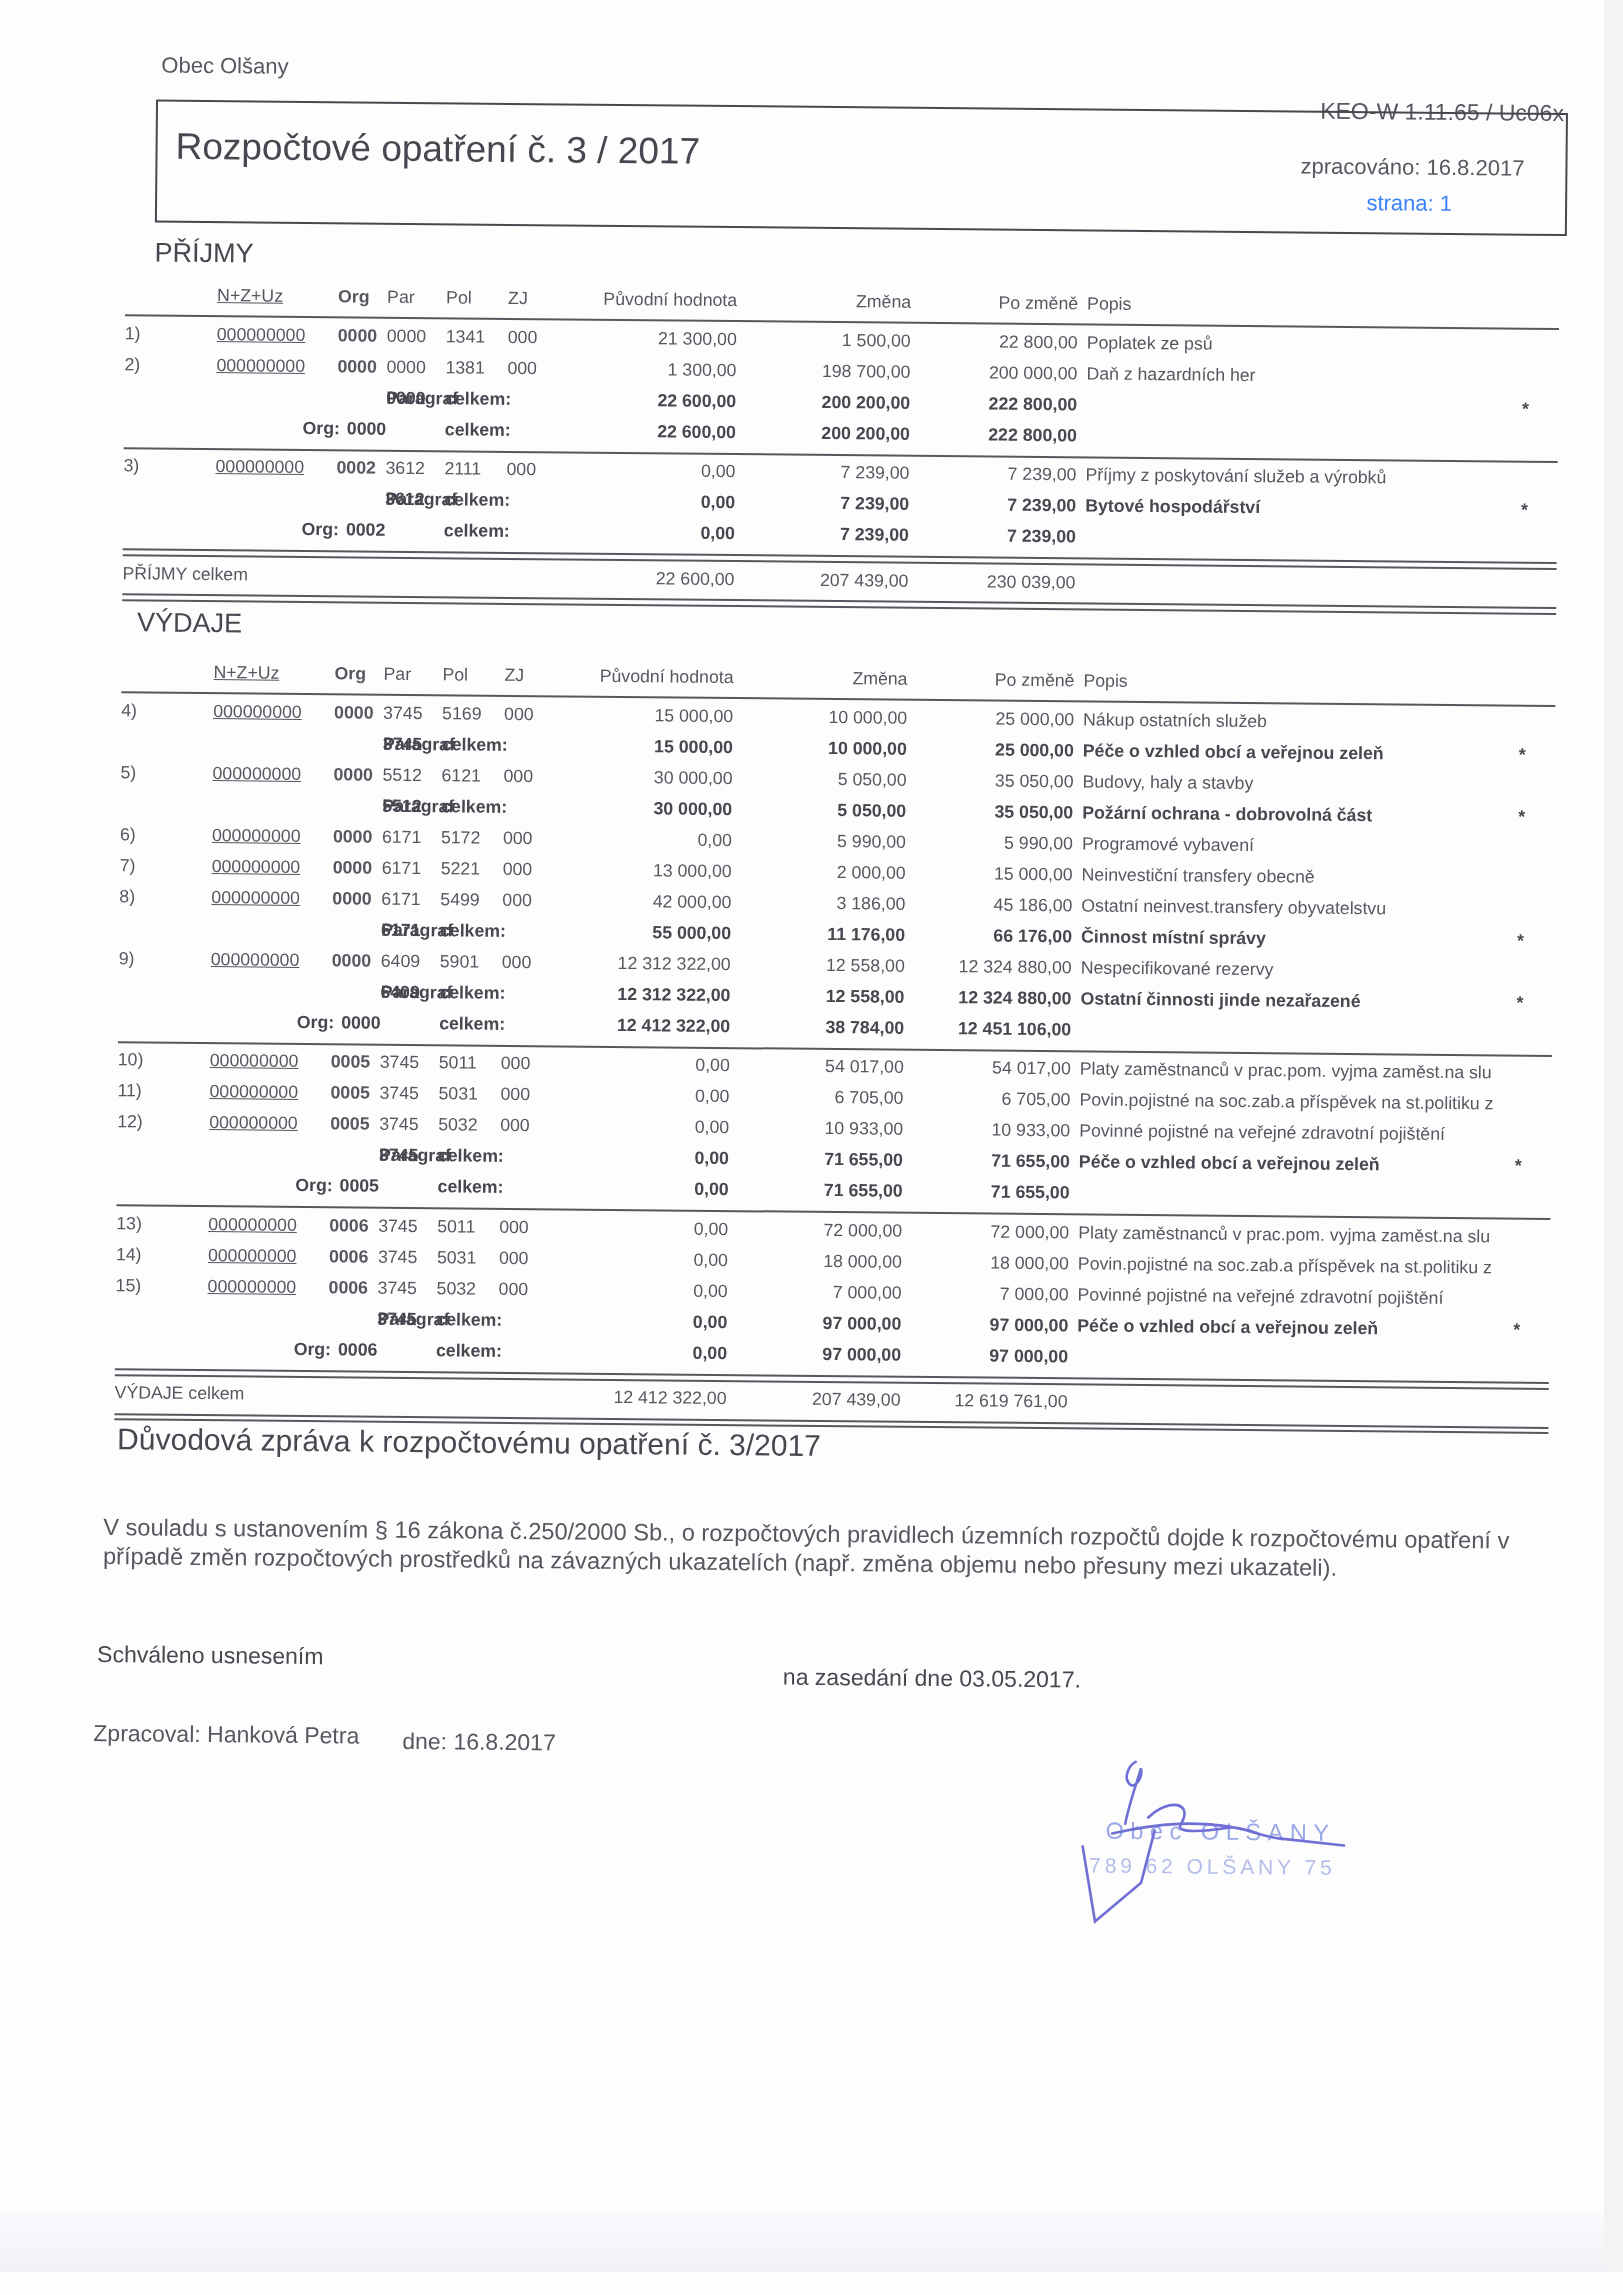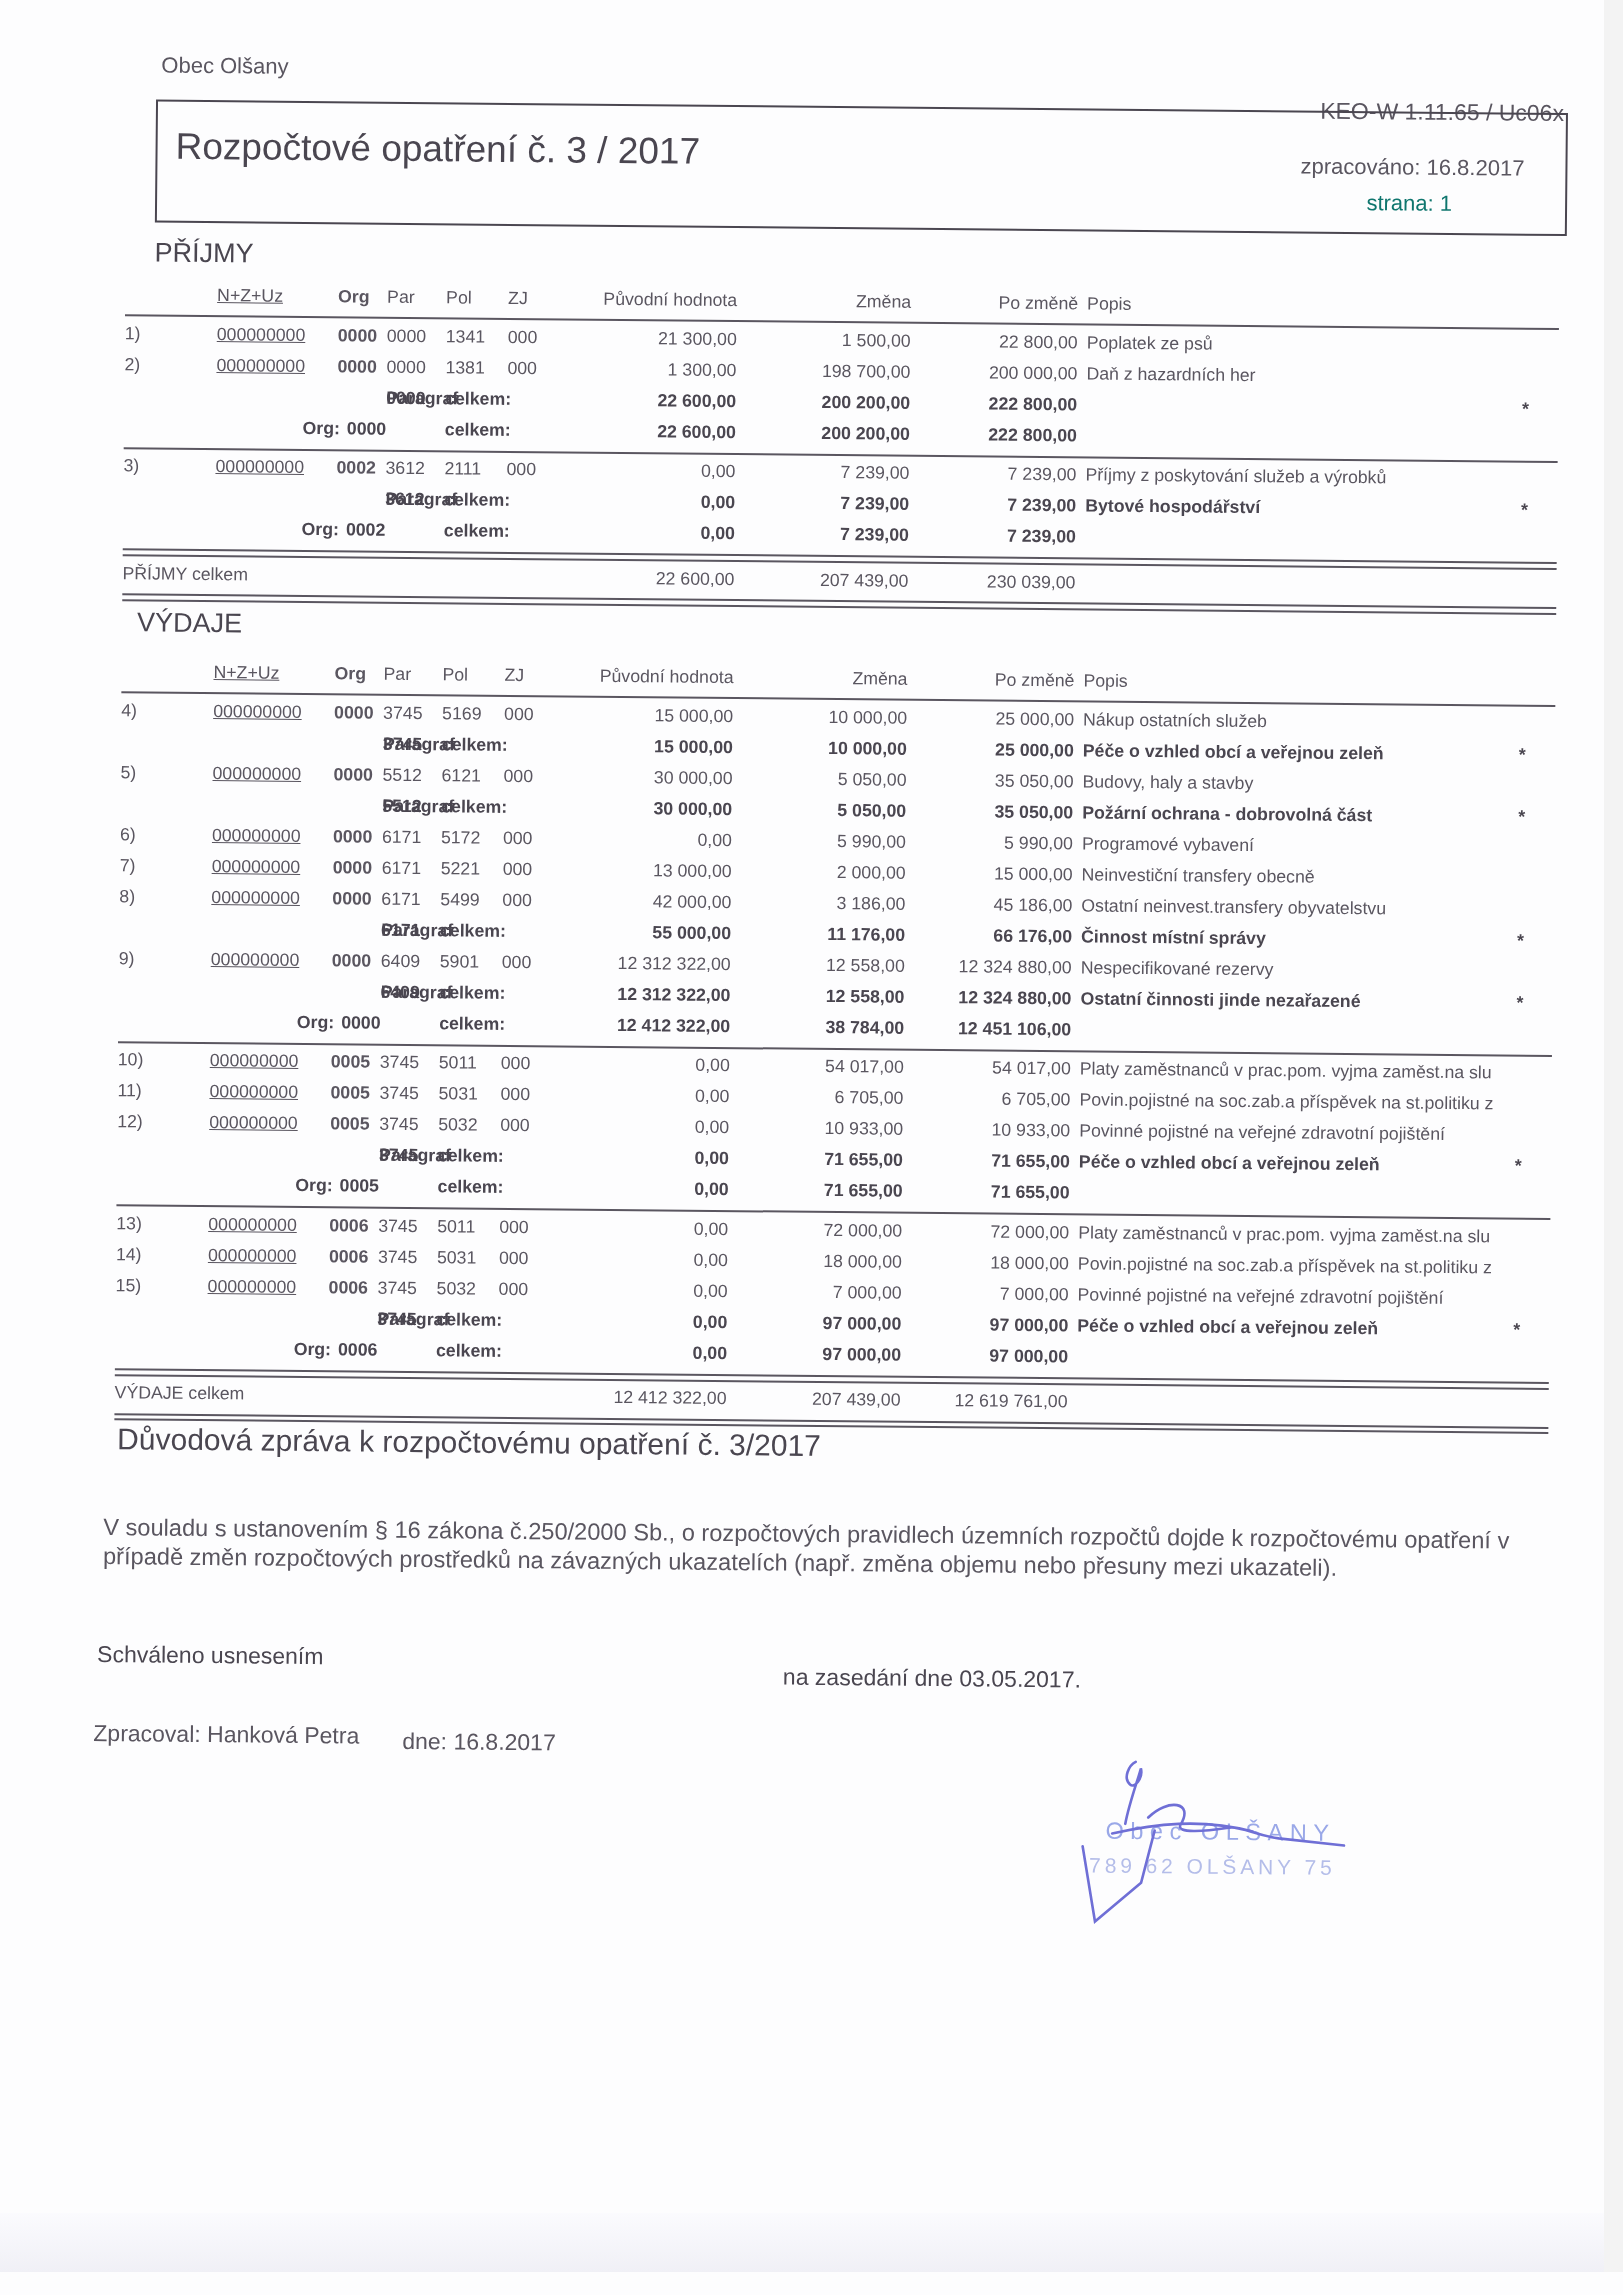--- a/index.html
+++ b/index.html
@@ -16,7 +16,7 @@
   .title-box { position: absolute; left: 157px; top: 98px; width: 1408px; height: 119px; border: 2.6px solid #4a4650; border-right-width: 2.6px; }
   #doc-title { left: 177px; top: 124px; font-size: 37px; color: #4a4650; }
   #processed { right: 98px; top: 141px; font-size: 22px; color: #5a5660; }
-  #page-num { right: 170px; top: 177px; font-size: 22px; color: #0f766e; }
+  #page-num { right: 170px; top: 177px; font-size: 22px; color: #3b82f6; }
 
   .sec-title { font-size: 27px; color: #4a4650; }
 

